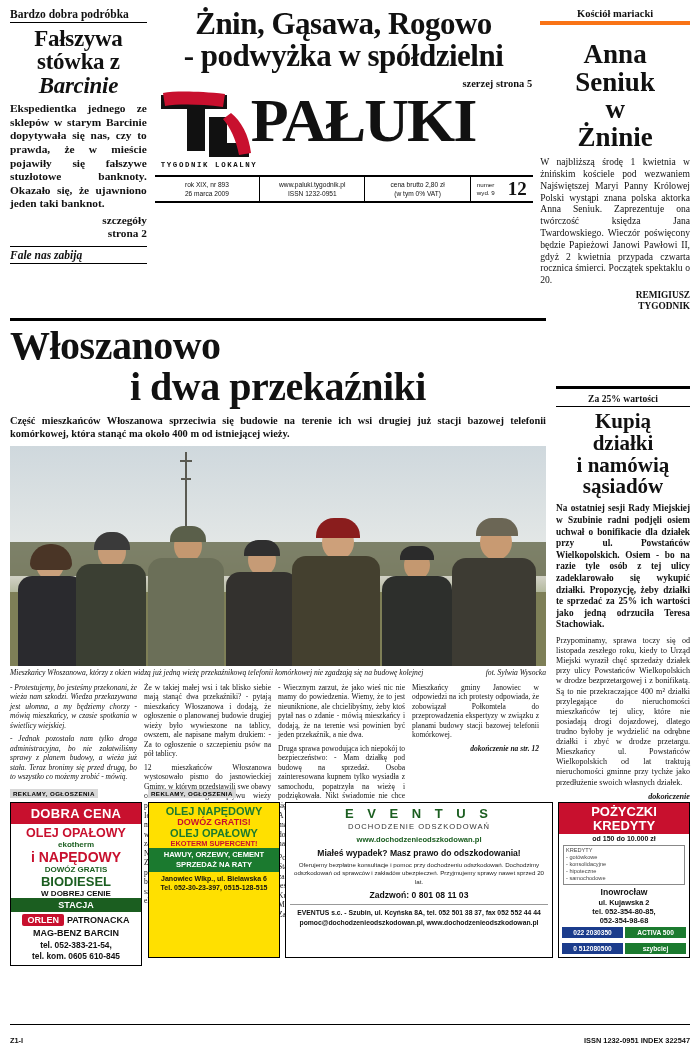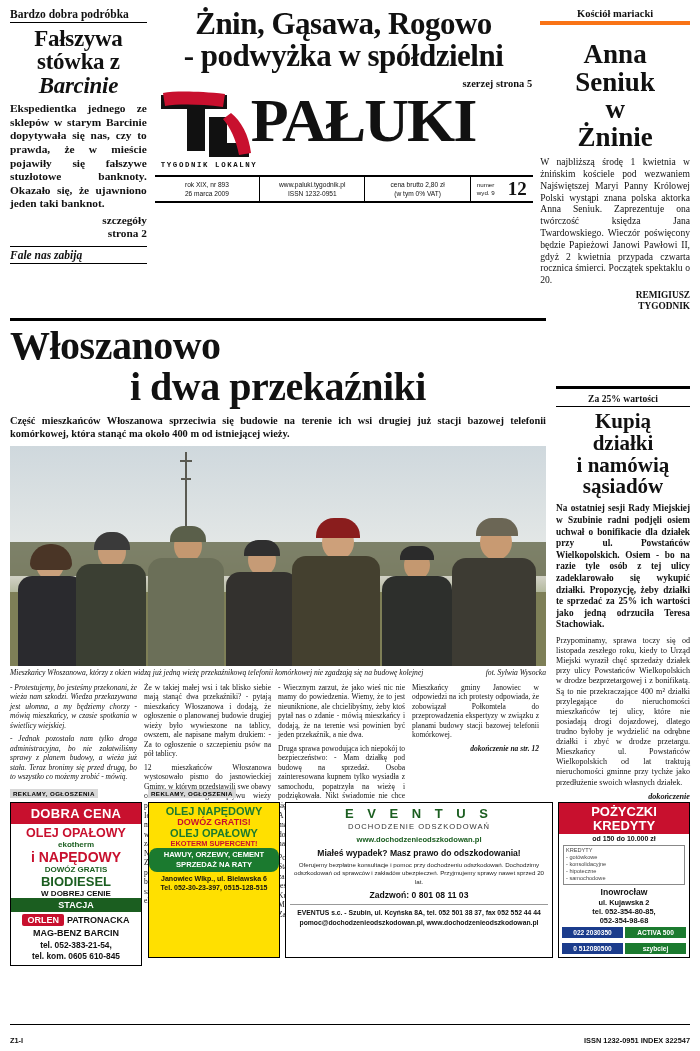--- a/index.html
+++ b/index.html
@@ -146,7 +146,7 @@
   .ad-green .g2 { color:#c8102e; font-weight:bold; font-size:9px; }
   .ad-green .g3 { color:#1b7a2f; font-weight:bold; font-size:11px; }
   .ad-green .g4 { color:#c8102e; font-weight:bold; font-size:7.4px; }
-  .ad-green .gband { background:#1b7a2f; color:#fff; font-weight:bold; font-size:7.6px; padding:2px 1px; line-height:1.3;border-radius:8px;}
+  .ad-green .gband { background:#1b7a2f; color:#fff; font-weight:bold; font-size:7.6px; padding:2px 1px; line-height:1.3;}
   .ad-green .gfoot { font-size:7px; font-weight:bold; padding:2px 1px; line-height:1.3;}
 
   .ad-eventus {

